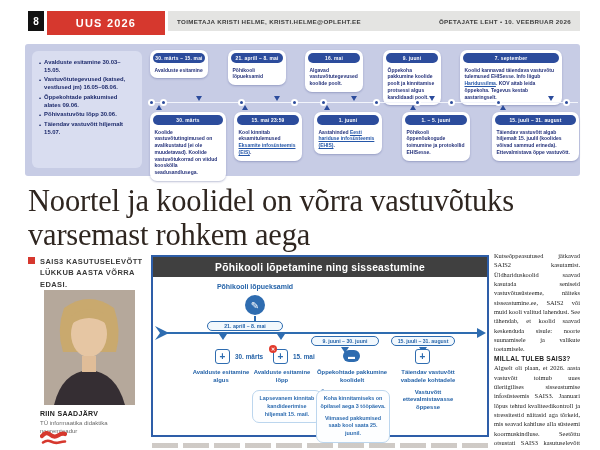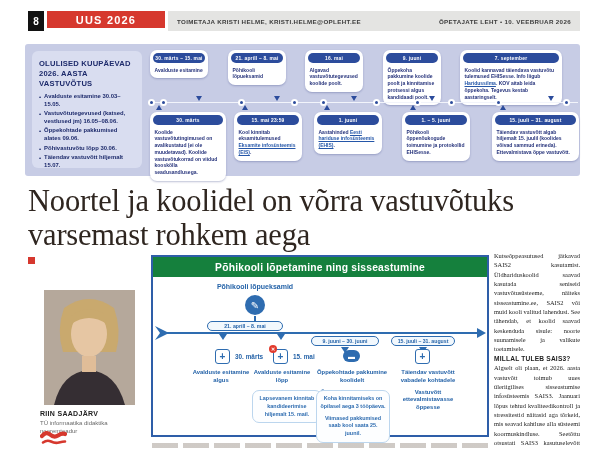--- a/index.html
+++ b/index.html
@@ -10,7 +10,7 @@
   
   .pagenum { left:28px; top:11px; width:16px; height:20px; background:#121212; color:#fff;
              font-size:10px; font-weight:bold; display:flex; align-items:center; justify-content:center; }
-  .badge { left:47px; top:11px; width:118px; height:17px; background:#d6382e; color:#fff;
+  .badge { left:47px; top:11px; width:118px; height:24px; background:#d6382e; color:#fff;
            font-size:11px; font-weight:bold; letter-spacing:1.2px; display:flex; align-items:center; justify-content:center; }
   .mast-strip { left:168px; top:11px; width:412px; height:20px; background:#e4e4e2;
                 display:flex; align-items:center; justify-content:space-between; padding:0 9px; }

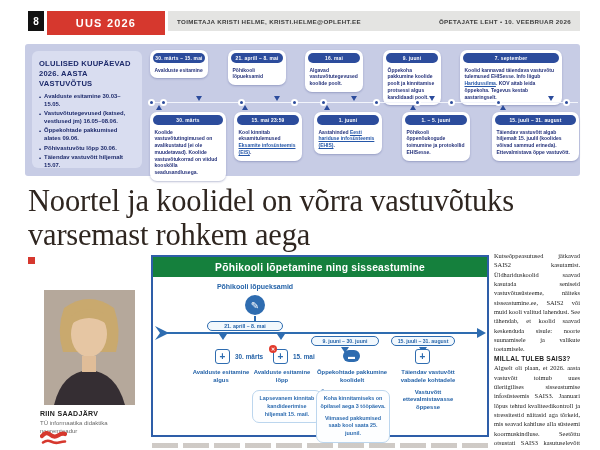--- a/index.html
+++ b/index.html
@@ -94,7 +94,6 @@
 <div class="abs info1"></div>
 
 <div class="abs keypanel">
-  <h3>OLULISED KUUPÄEVAD 2026. AASTA VASTUVÕTUS</h3>
   <ul>
     <li>
         <span class="bu">•</span>

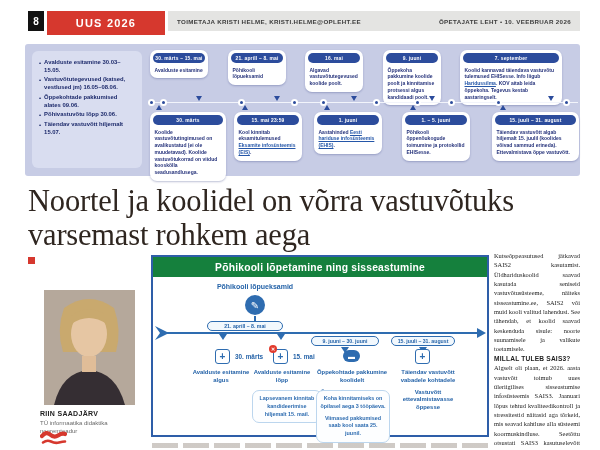--- a/index.html
+++ b/index.html
@@ -186,6 +186,7 @@
 
 <div class="abs standfirst">
   <span class="redsq"></span>
+  <span>SAIS3 KASUTUSELEVÕTT LÜKKUB AASTA VÕRRA EDASI.</span>
 </div>
 <div class="abs photo">
   <svg width="91" height="115" viewBox="0 0 91 115">

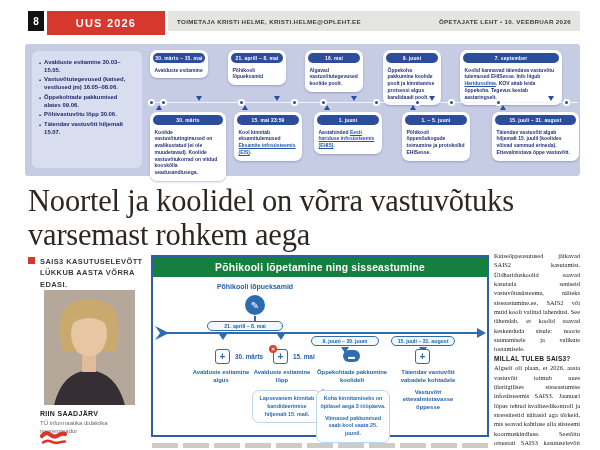--- a/index.html
+++ b/index.html
@@ -48,7 +48,7 @@
 
   
   .diagram { left:151px; top:255px; width:338px; height:182px; border:2px solid #2e5ea8; background:#fff; }
-  .d-head { width:100%; height:20px; background:#15803d; color:#fff; font-size:10.3px; font-weight:bold;
+  .d-head { width:100%; height:20px; background:#404040; color:#fff; font-size:10.3px; font-weight:bold;
             display:flex; align-items:center; justify-content:center; letter-spacing:.2px; }
   .d-exam-label { left:40px; top:26px; width:124px; text-align:center; font-size:7px; font-weight:bold; color:#2563a8; }
   .d-pencil { left:92px; top:38px; width:20px; height:20px; border-radius:50%; background:#2e6cb0; color:#fff;

